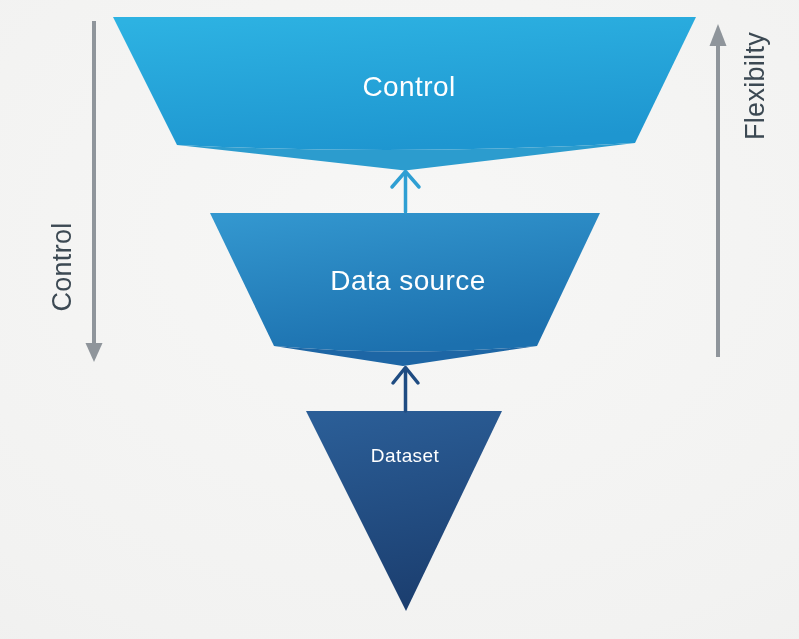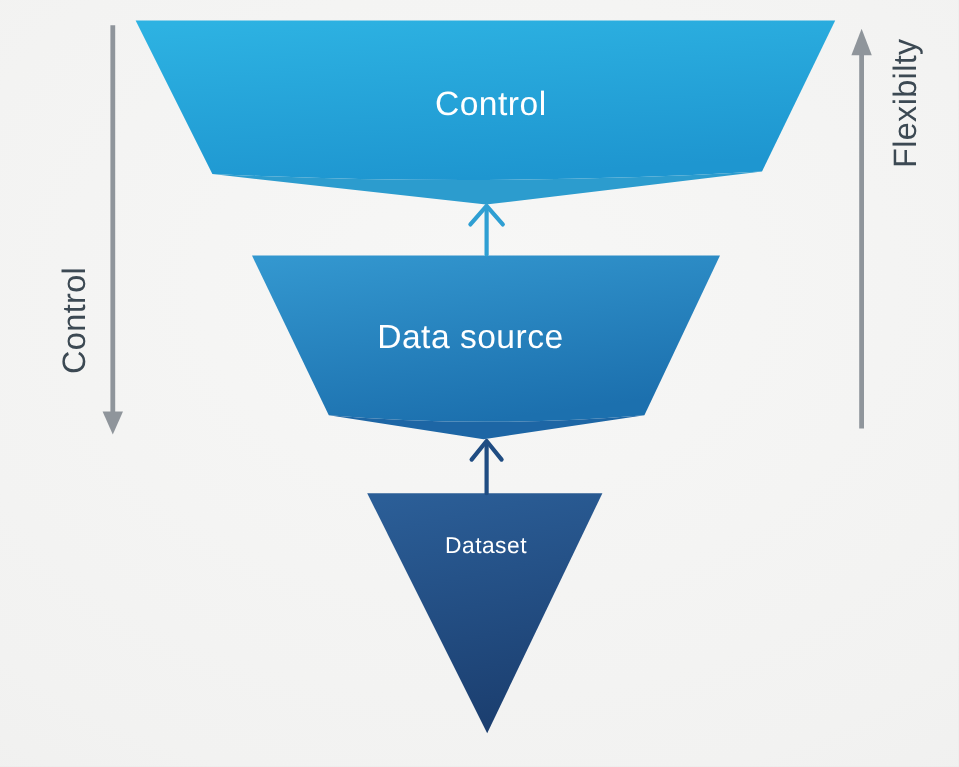--- a/index.html
+++ b/index.html
@@ -42,7 +42,7 @@
     pointer-events: none;
   }
   .pos-report      { left: 409px; top: 87px;  }
-  .pos-datasource  { left: 392px; top: 281px; }
+  .pos-datasource  { left: 408px; top: 281px; }
   .pos-dataset     { left: 405px; top: 456px; font-size: 19px; }
   .pos-control     { left: 62px;  top: 267px; }
   .pos-flexibility { left: 755px; top: 86px;  }

